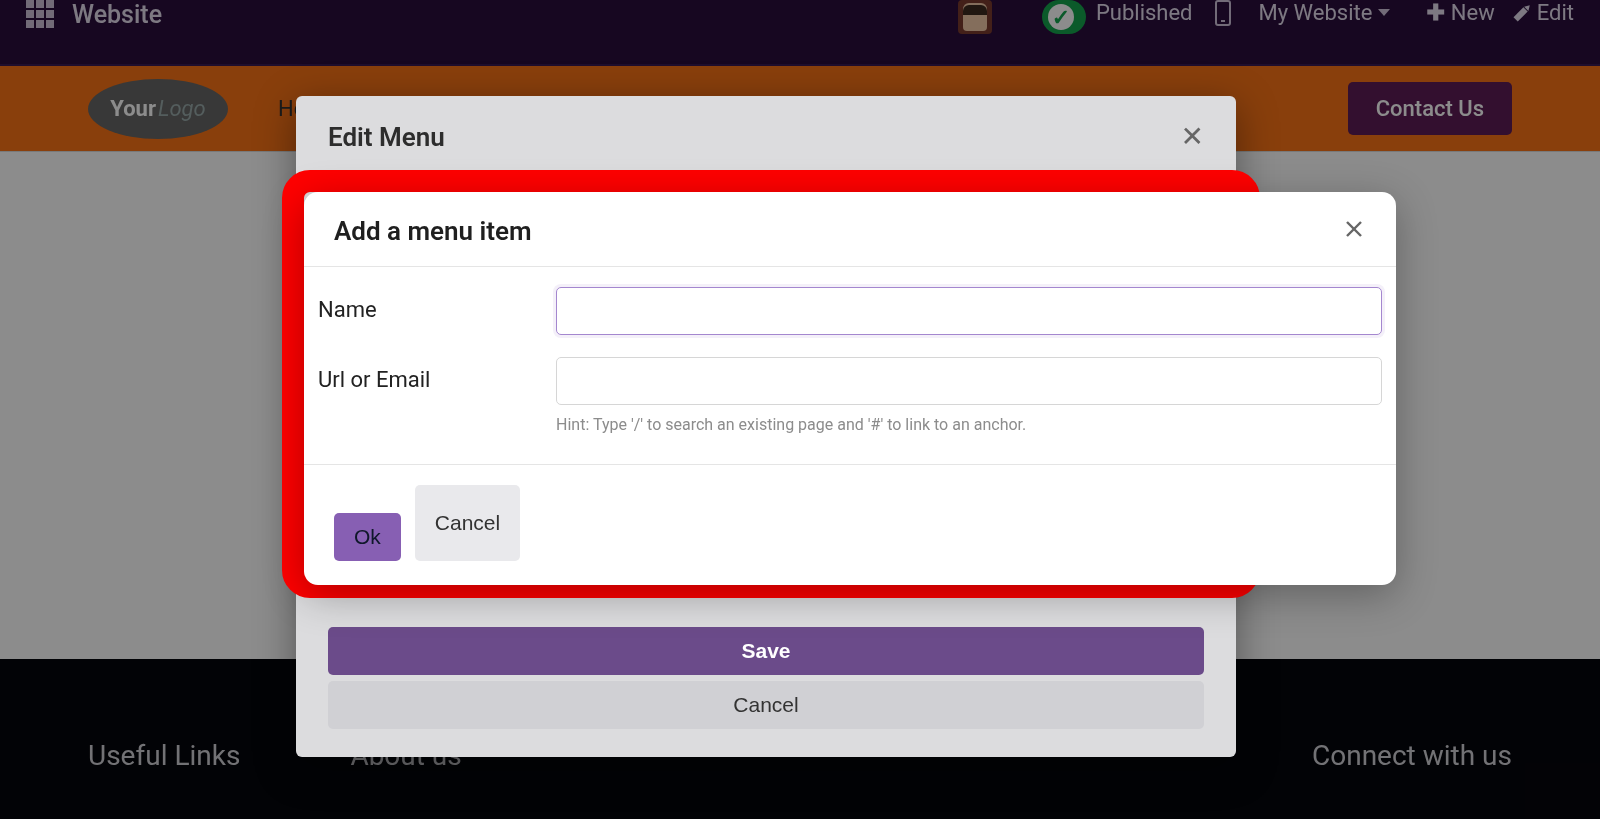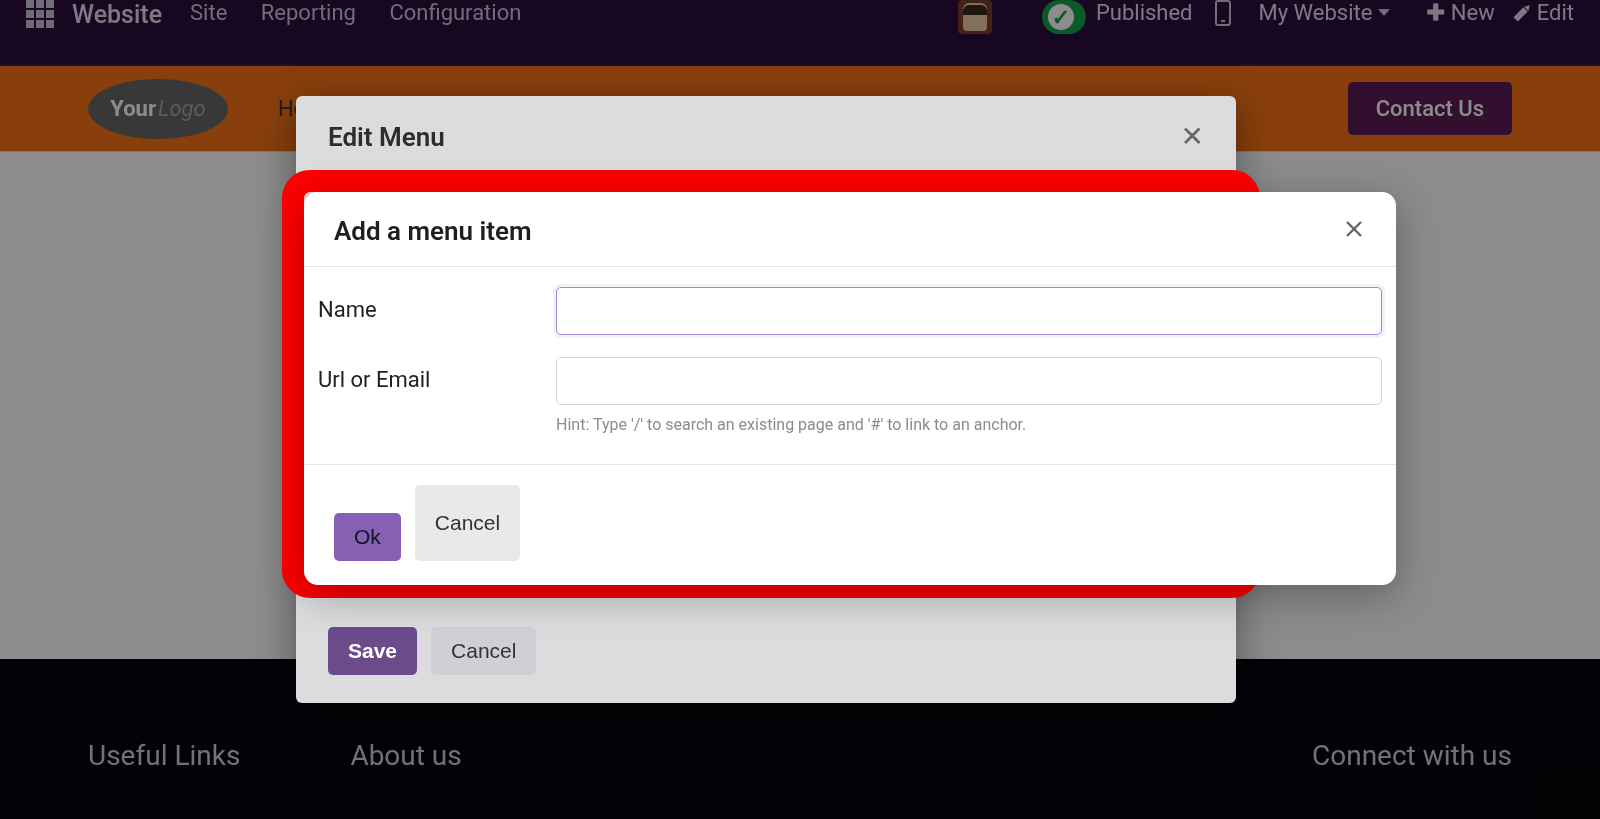--- a/index.html
+++ b/index.html
@@ -91,11 +91,6 @@
       <span></span>
     </div>
   <div class="brand">Website</div>
-  <div class="menu">
-    <a>Site</a>
-    <a>Reporting</a>
-    <a>Configuration</a>
-  </div>
   <div class="spacer"></div>
   <div class="avatar"></div>
   <div class="pub-pill">

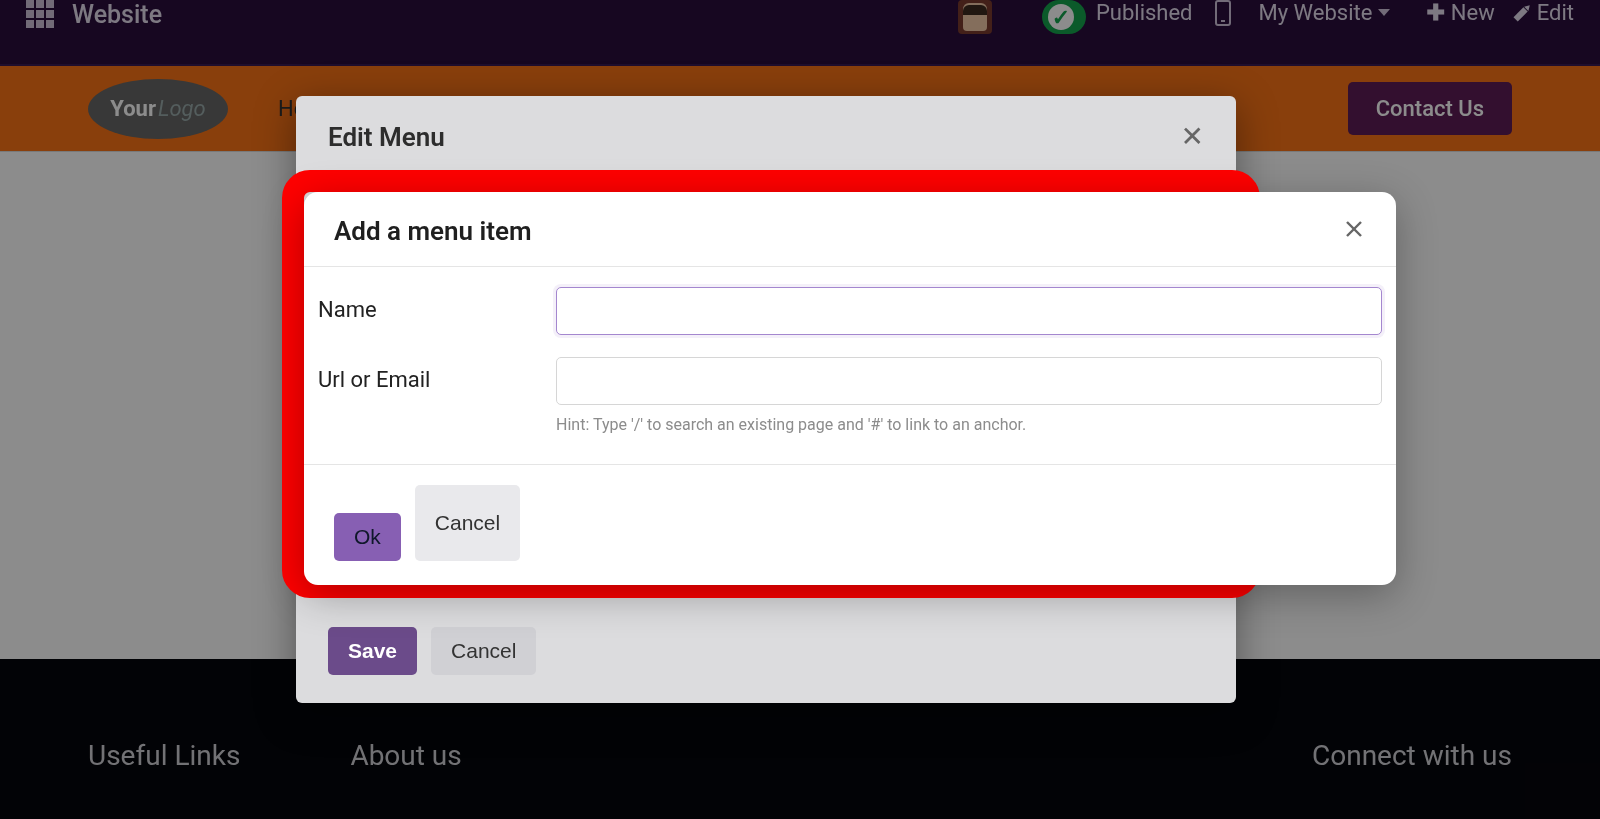--- a/index.html
+++ b/index.html
@@ -49,7 +49,7 @@
   .modal-outer .mo-title { font-size:26px; font-weight:600; color:#2d2d2d;}
   .modal-outer .mo-x { margin-left:auto; font-size:28px; color:#666; cursor:pointer;}
   .mo-body-spacer { height: 426px; }
-  .mo-foot { padding: 22px 32px 28px; display:flex; gap:14px;}
+  .mo-foot { padding: 22px 32px 28px; display:flex; gap:6px;flex-direction:column;}
   .btn { border:none; border-radius:5px; padding: 12px 20px; font-size:21px; cursor:pointer;}
   .btn-prm { background:#6b4b8a; color:#fff; font-weight:600;}
   .btn-sec { background:#d0d0d4; color:#333;}

